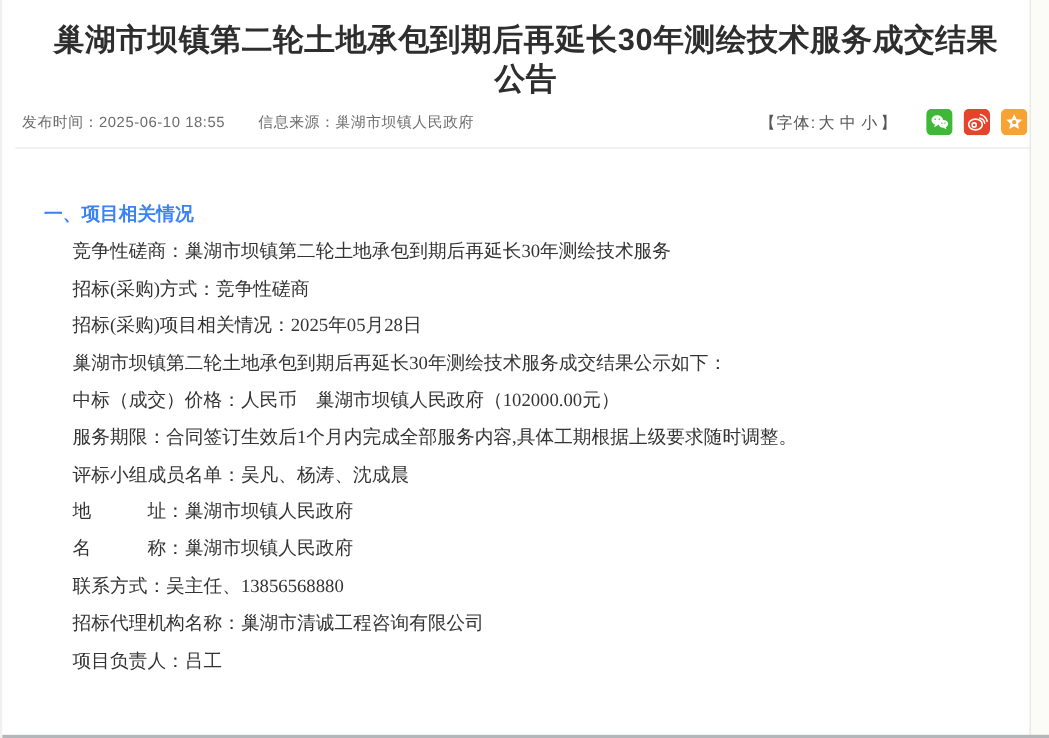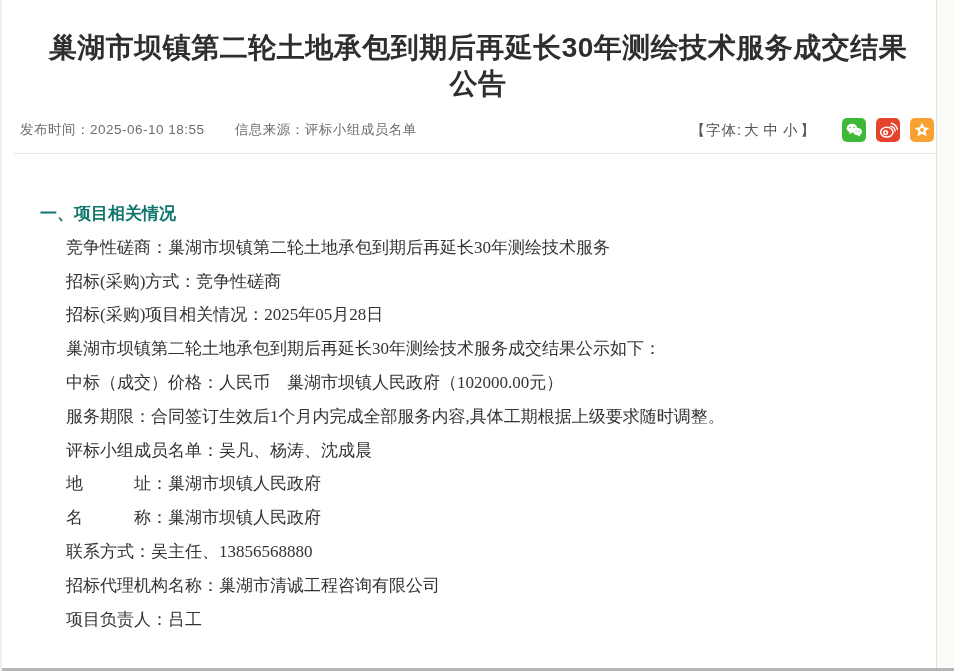--- a/index.html
+++ b/index.html
@@ -32,7 +32,7 @@
   }
   
   .article-title {
-    margin: 16px;
+    margin: 4px;
     padding: 14px 30px 0 30px;
     font-size: 28px;
     line-height: 36px;

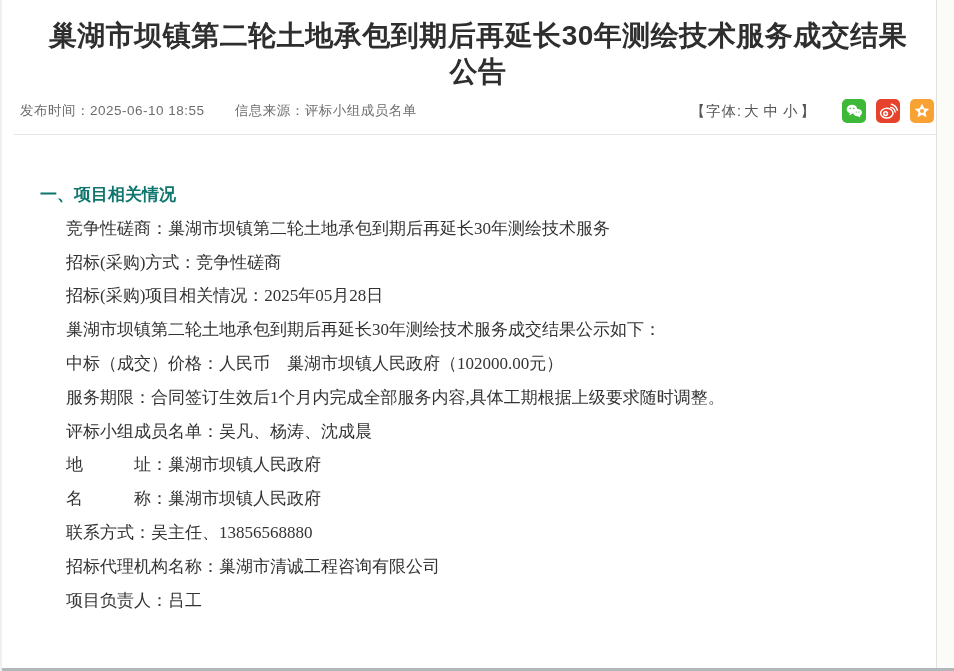--- a/index.html
+++ b/index.html
@@ -106,7 +106,7 @@
   <div class="meta-row">
     <div class="meta-left">
       <span class="meta-pair">发布时间：2025-06-10 18:55</span>
-      <span class="meta-pair">信息来源：评标小组成员名单</span>
+      <span class="meta-pair">信息来源：巢湖市坝镇人民政府</span>
     </div>
     <div class="meta-right">
       <span class="font-size-control"><span>【字体:</span><span class="font-size-option">大</span><span class="font-size-option">中</span><span class="font-size-option">小</span><span>】</span></span>

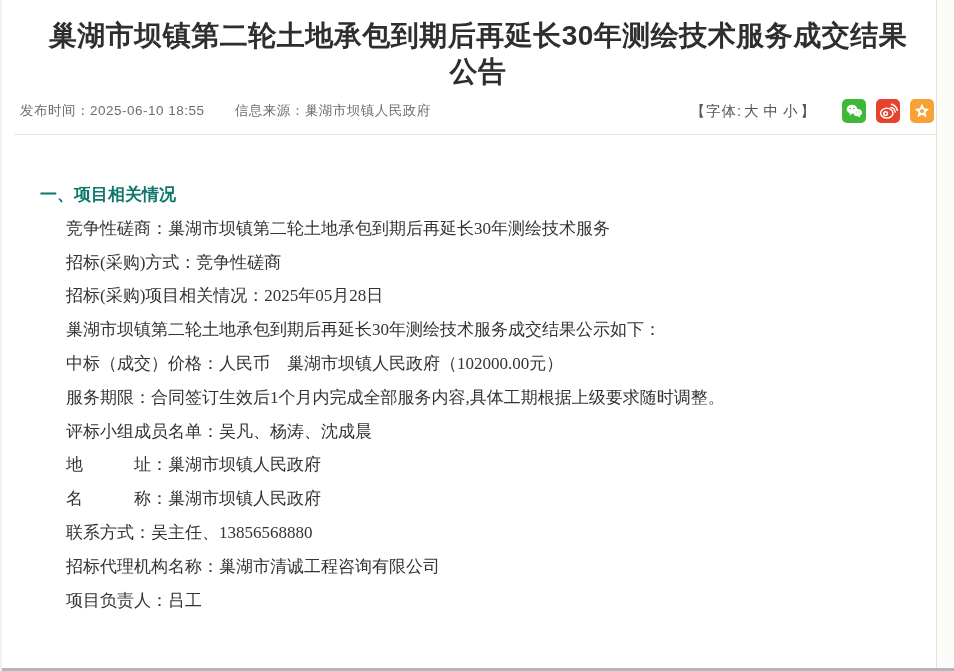--- a/index.html
+++ b/index.html
@@ -92,7 +92,7 @@
   }
   .section-heading {
     font-weight: bold;
-    color: #0f766e;
+    color: #3b82f6;
   }
   .body-line { margin-left: 26px !important; }
 </style>

